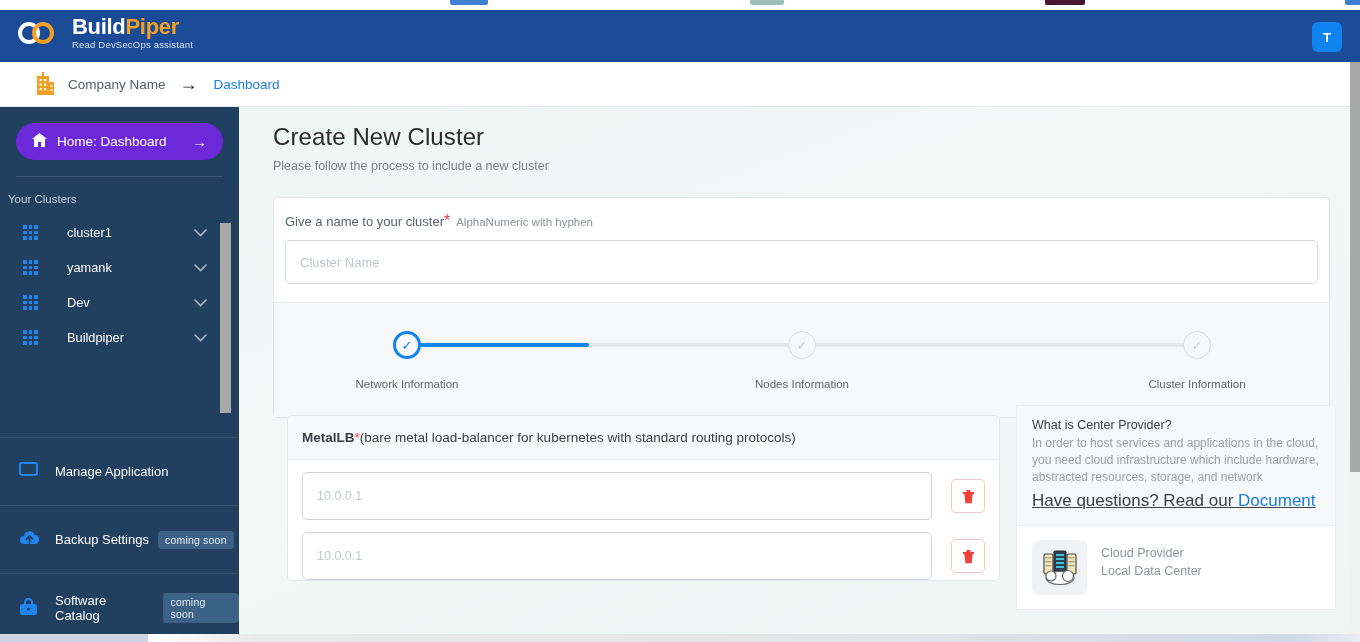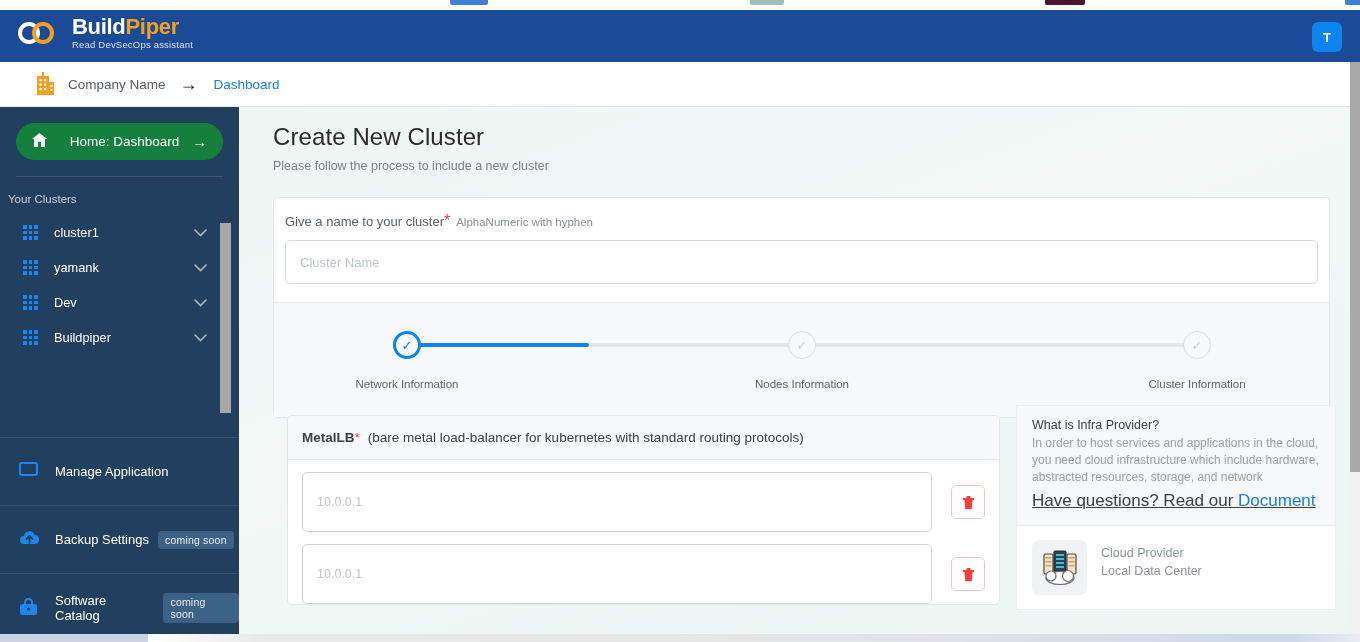--- a/index.html
+++ b/index.html
@@ -58,8 +58,8 @@
   }
   .home-pill {
     margin:16px auto 0; width:207px; height:37px;
-    background:#15803d; border-radius:19px;
-    display:flex; align-items:center; padding:6px 16px; cursor:pointer;text-align:center;
+    background:#6d28d9; border-radius:19px;
+    display:flex; align-items:center; padding:6px 16px; cursor:pointer;
   }
   .home-pill .label { color:#fff; font-size:13.5px; flex:1; margin-left:10px; }
   .home-pill .arrow { color:#fff; font-size:15px; font-weight:bold; }

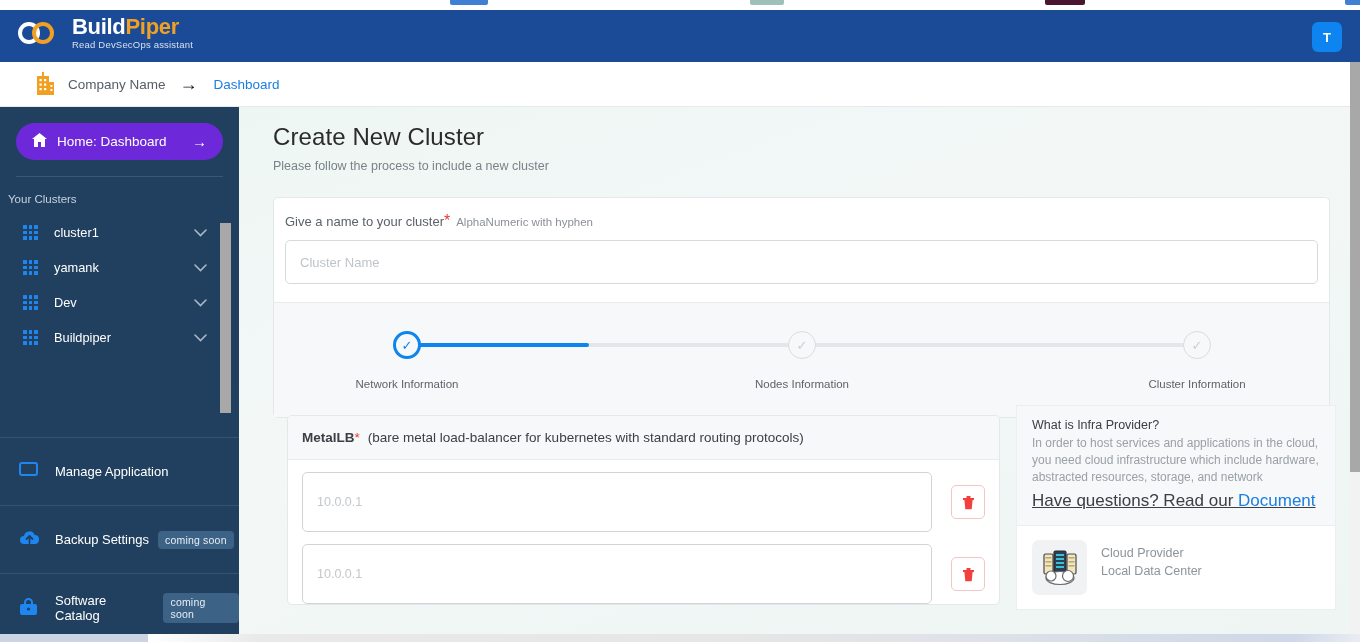--- a/index.html
+++ b/index.html
@@ -69,7 +69,7 @@
 
   .cluster-scroll { position:relative; margin-top:10px; height:190px; }
   .cluster-item {
-    height:35px; display:flex; align-items:center; padding-left:23px; cursor:pointer;
+    height:35px; display:flex; align-items:center; padding-left:23px; cursor:pointer;gap:13px;
   }
   .grid-icon { width:15px; height:15px; display:grid; grid-template-columns:repeat(3,1fr); grid-template-rows:repeat(3,1fr); gap:2px; }
   .grid-icon i { background:#1f86f0; border-radius:0.5px; }

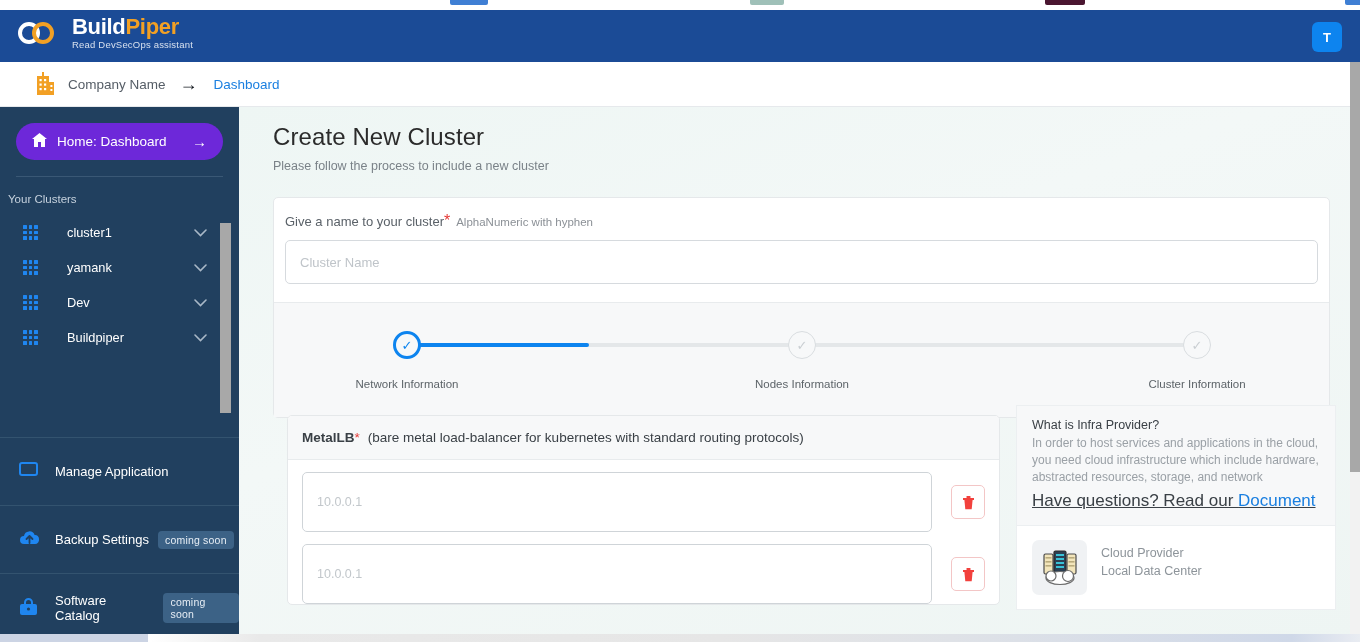--- a/index.html
+++ b/index.html
@@ -420,7 +420,7 @@
 
     <div class="info-col" style="left:777px; top:298px;">
       <div class="info-box">
-        <div class="info-title">What is Infra Provider?</div>
+        <div class="info-title">What is Center Provider?</div>
         <div class="info-body">In order to host services and applications in the cloud, you need cloud infrastructure which include hardware, abstracted resources, storage, and network</div>
         <div class="info-q">
           <span>Have questions? Read our </span><span class="doc">Document</span>

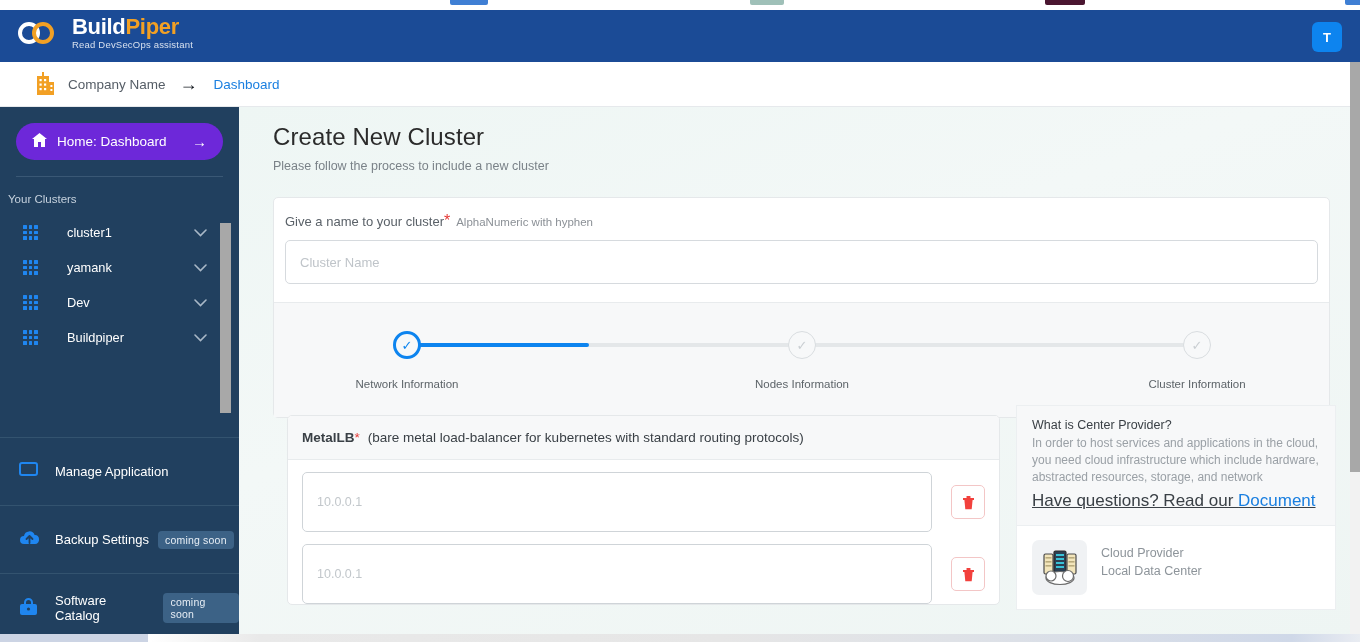--- a/index.html
+++ b/index.html
@@ -137,7 +137,7 @@
     padding:14px 14px; font-size:13.5px; color:#3a4046;
   }
   .metal-head .bold { font-weight:bold; }
-  .metal-head .paren { color:#3a4046;margin-left:8px; }
+  .metal-head .paren { color:#3a4046; }
   .iprow-head {
     display:flex; align-items:center; justify-content:space-between;
     padding:12px 14px; border-bottom:1px solid #eceff1;

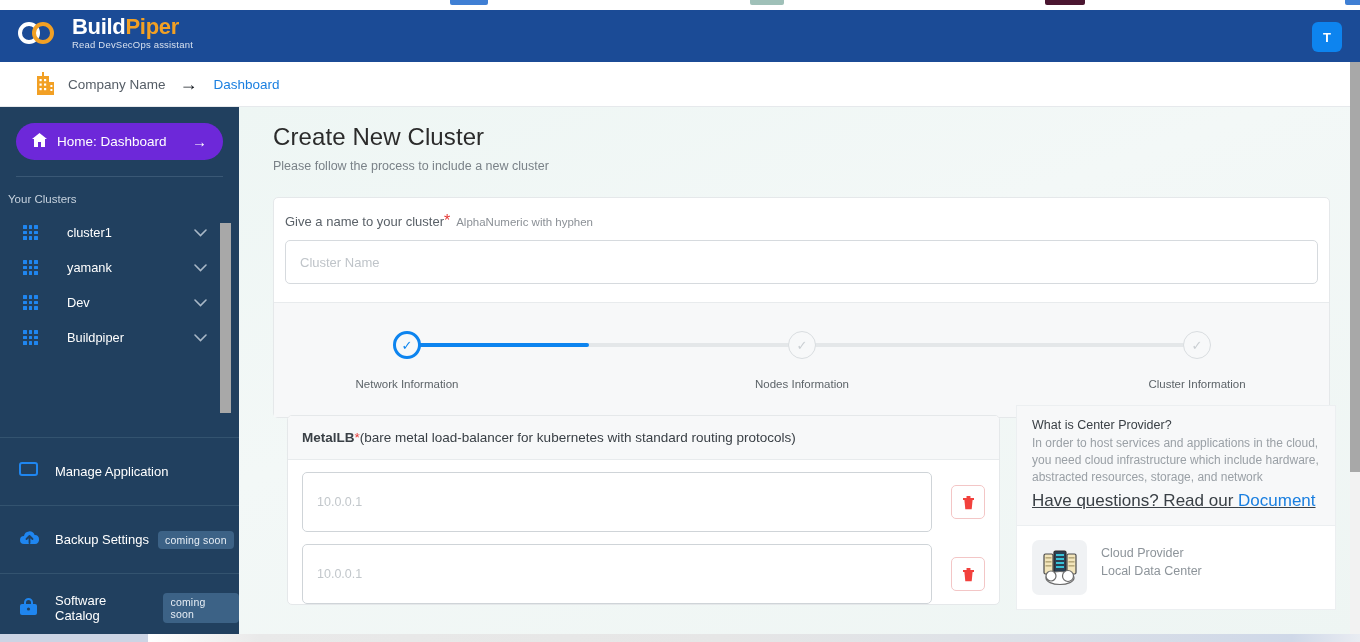--- a/index.html
+++ b/index.html
@@ -146,7 +146,7 @@
   .add-row { font-size:12.5px; color:#2563c9; cursor:pointer; }
   .ip-row { display:flex; align-items:center; padding:12px 14px 0 14px; }
   .ip-input {
-    width:633px; height:60px; border:1px solid #cfd4d8; border-radius:5px;
+    width:633px; height:48px; border:1px solid #cfd4d8; border-radius:5px;
     padding:0 14px; font-size:12.5px; color:#333; outline:none;
     font-family:"Liberation Sans", sans-serif;
   }

